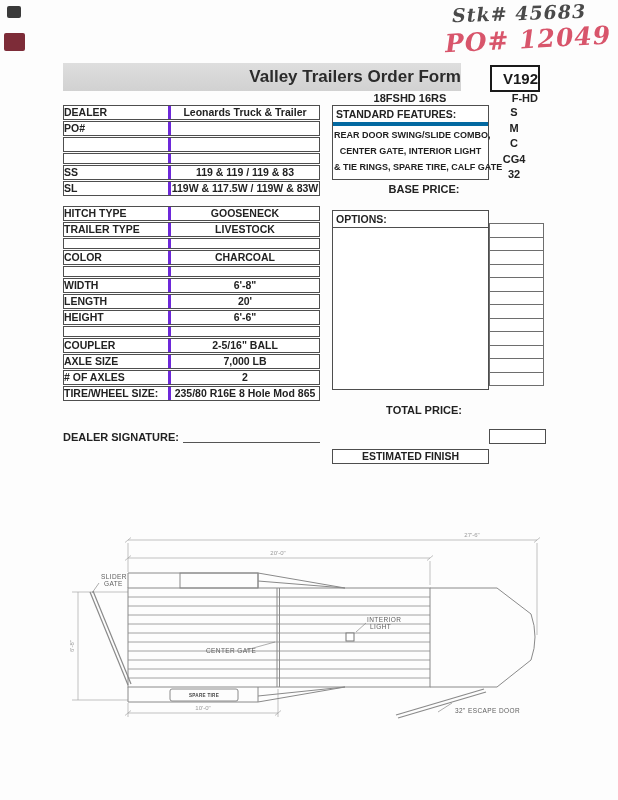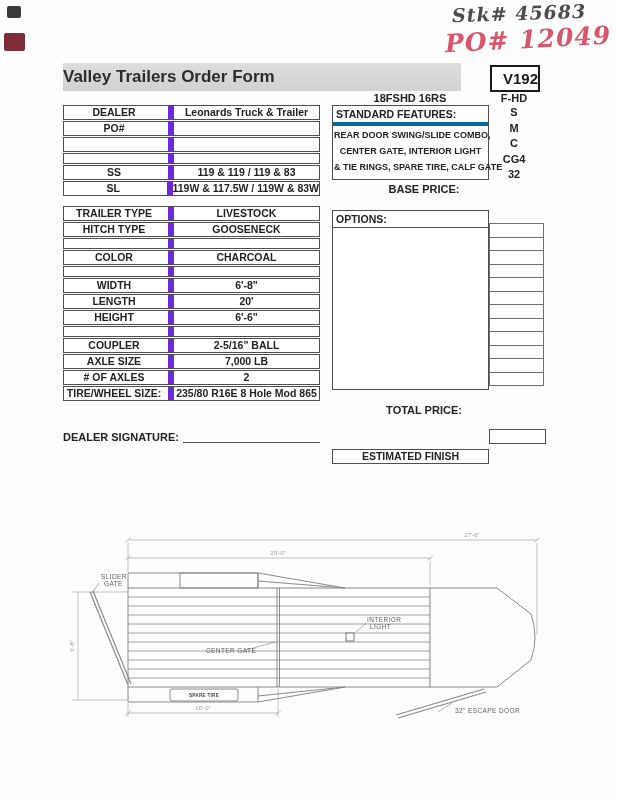--- a/index.html
+++ b/index.html
@@ -20,7 +20,7 @@
 
   
   .titleBand{left:63px;top:63px;width:398px;height:28px;background:linear-gradient(180deg,#dedede,#d1d1d1);
-    text-align:left;line-height:28px;font-weight:bold;font-size:17px;color:#2b2b2b;}
+    text-align:right;line-height:28px;font-weight:bold;font-size:17px;color:#2b2b2b;}
   .v192{left:490px;top:65px;width:46px;height:23px;border:2px solid #1a1a1a;background:#fff;
     text-align:right;line-height:23px;font-weight:bold;font-size:15px;color:#1a1a1a;}
   .modelText{left:332px;top:92px;width:156px;text-align:center;font-weight:bold;font-size:11px;}

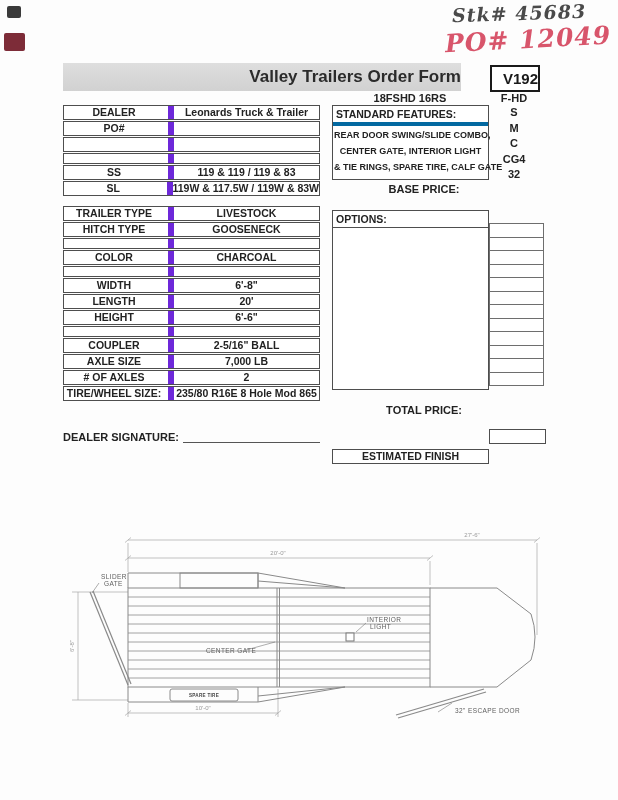--- a/index.html
+++ b/index.html
@@ -24,7 +24,7 @@
   .v192{left:490px;top:65px;width:46px;height:23px;border:2px solid #1a1a1a;background:#fff;
     text-align:right;line-height:23px;font-weight:bold;font-size:15px;color:#1a1a1a;}
   .modelText{left:332px;top:92px;width:156px;text-align:center;font-weight:bold;font-size:11px;}
-  .fhd{left:490px;top:92px;width:48px;text-align:center;font-weight:bold;font-size:11px;}
+  .fhd{left:490px;top:92px;width:48px;text-align:right;font-weight:bold;font-size:11px;}
 
   
   .leftTable{left:63px;top:105px;width:257px;}

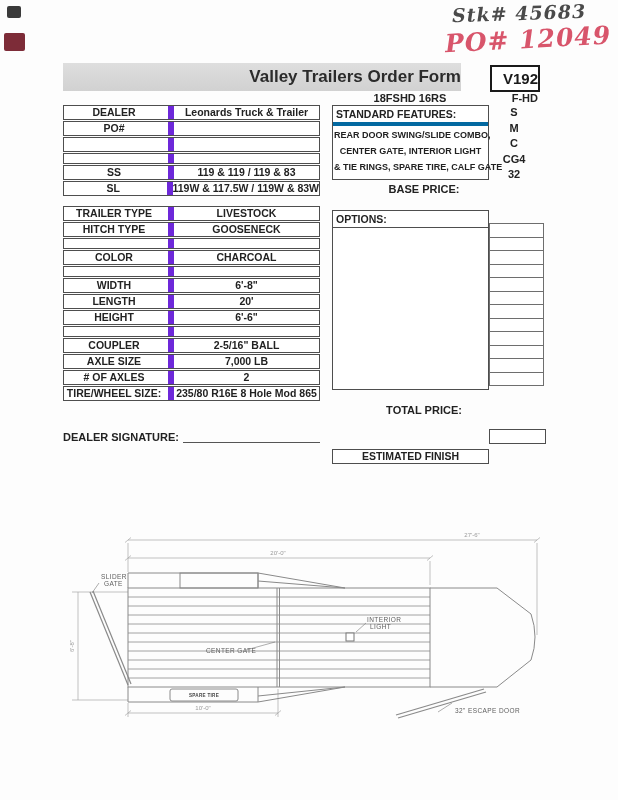--- a/index.html
+++ b/index.html
@@ -31,7 +31,7 @@
   .trow{display:flex;border:1px solid #4e4e4e;margin-bottom:1px;height:13px;background:#fff;}
   .trow.short{height:9px;}
   .trow.gap{border-color:transparent;background:transparent;height:6px;}
-  .tlabel{width:100px;border-right:6px solid #6d28d9;text-align:center;padding-right:4px;
+  .tlabel{width:100px;border-right:3px solid #6d28d9;text-align:left;padding-right:4px;
     font-weight:bold;font-size:10.5px;line-height:13px;color:#222;}
   .tvalue{flex:1;text-align:center;font-weight:bold;font-size:10.5px;line-height:13px;color:#222;white-space:nowrap;}
 

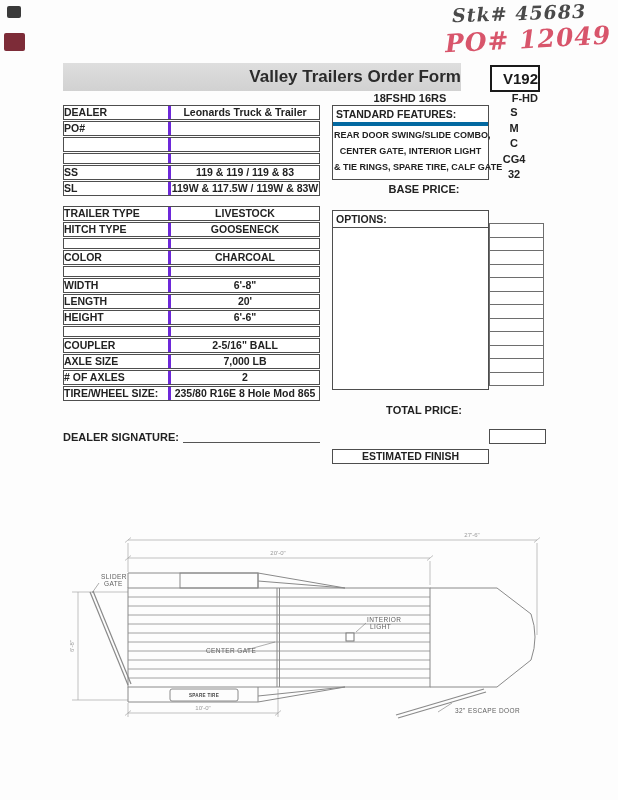--- a/index.html
+++ b/index.html
@@ -105,12 +105,12 @@
     </div>
     <div class="trow gap"></div>
     <div class="trow">
+      <div class="tlabel">HITCH TYPE</div>
+      <div class="tvalue">GOOSENECK</div>
+    </div>
+    <div class="trow">
       <div class="tlabel">TRAILER TYPE</div>
       <div class="tvalue">LIVESTOCK</div>
-    </div>
-    <div class="trow">
-      <div class="tlabel">HITCH TYPE</div>
-      <div class="tvalue">GOOSENECK</div>
     </div>
     <div class="trow short">
       <div class="tlabel"></div>

